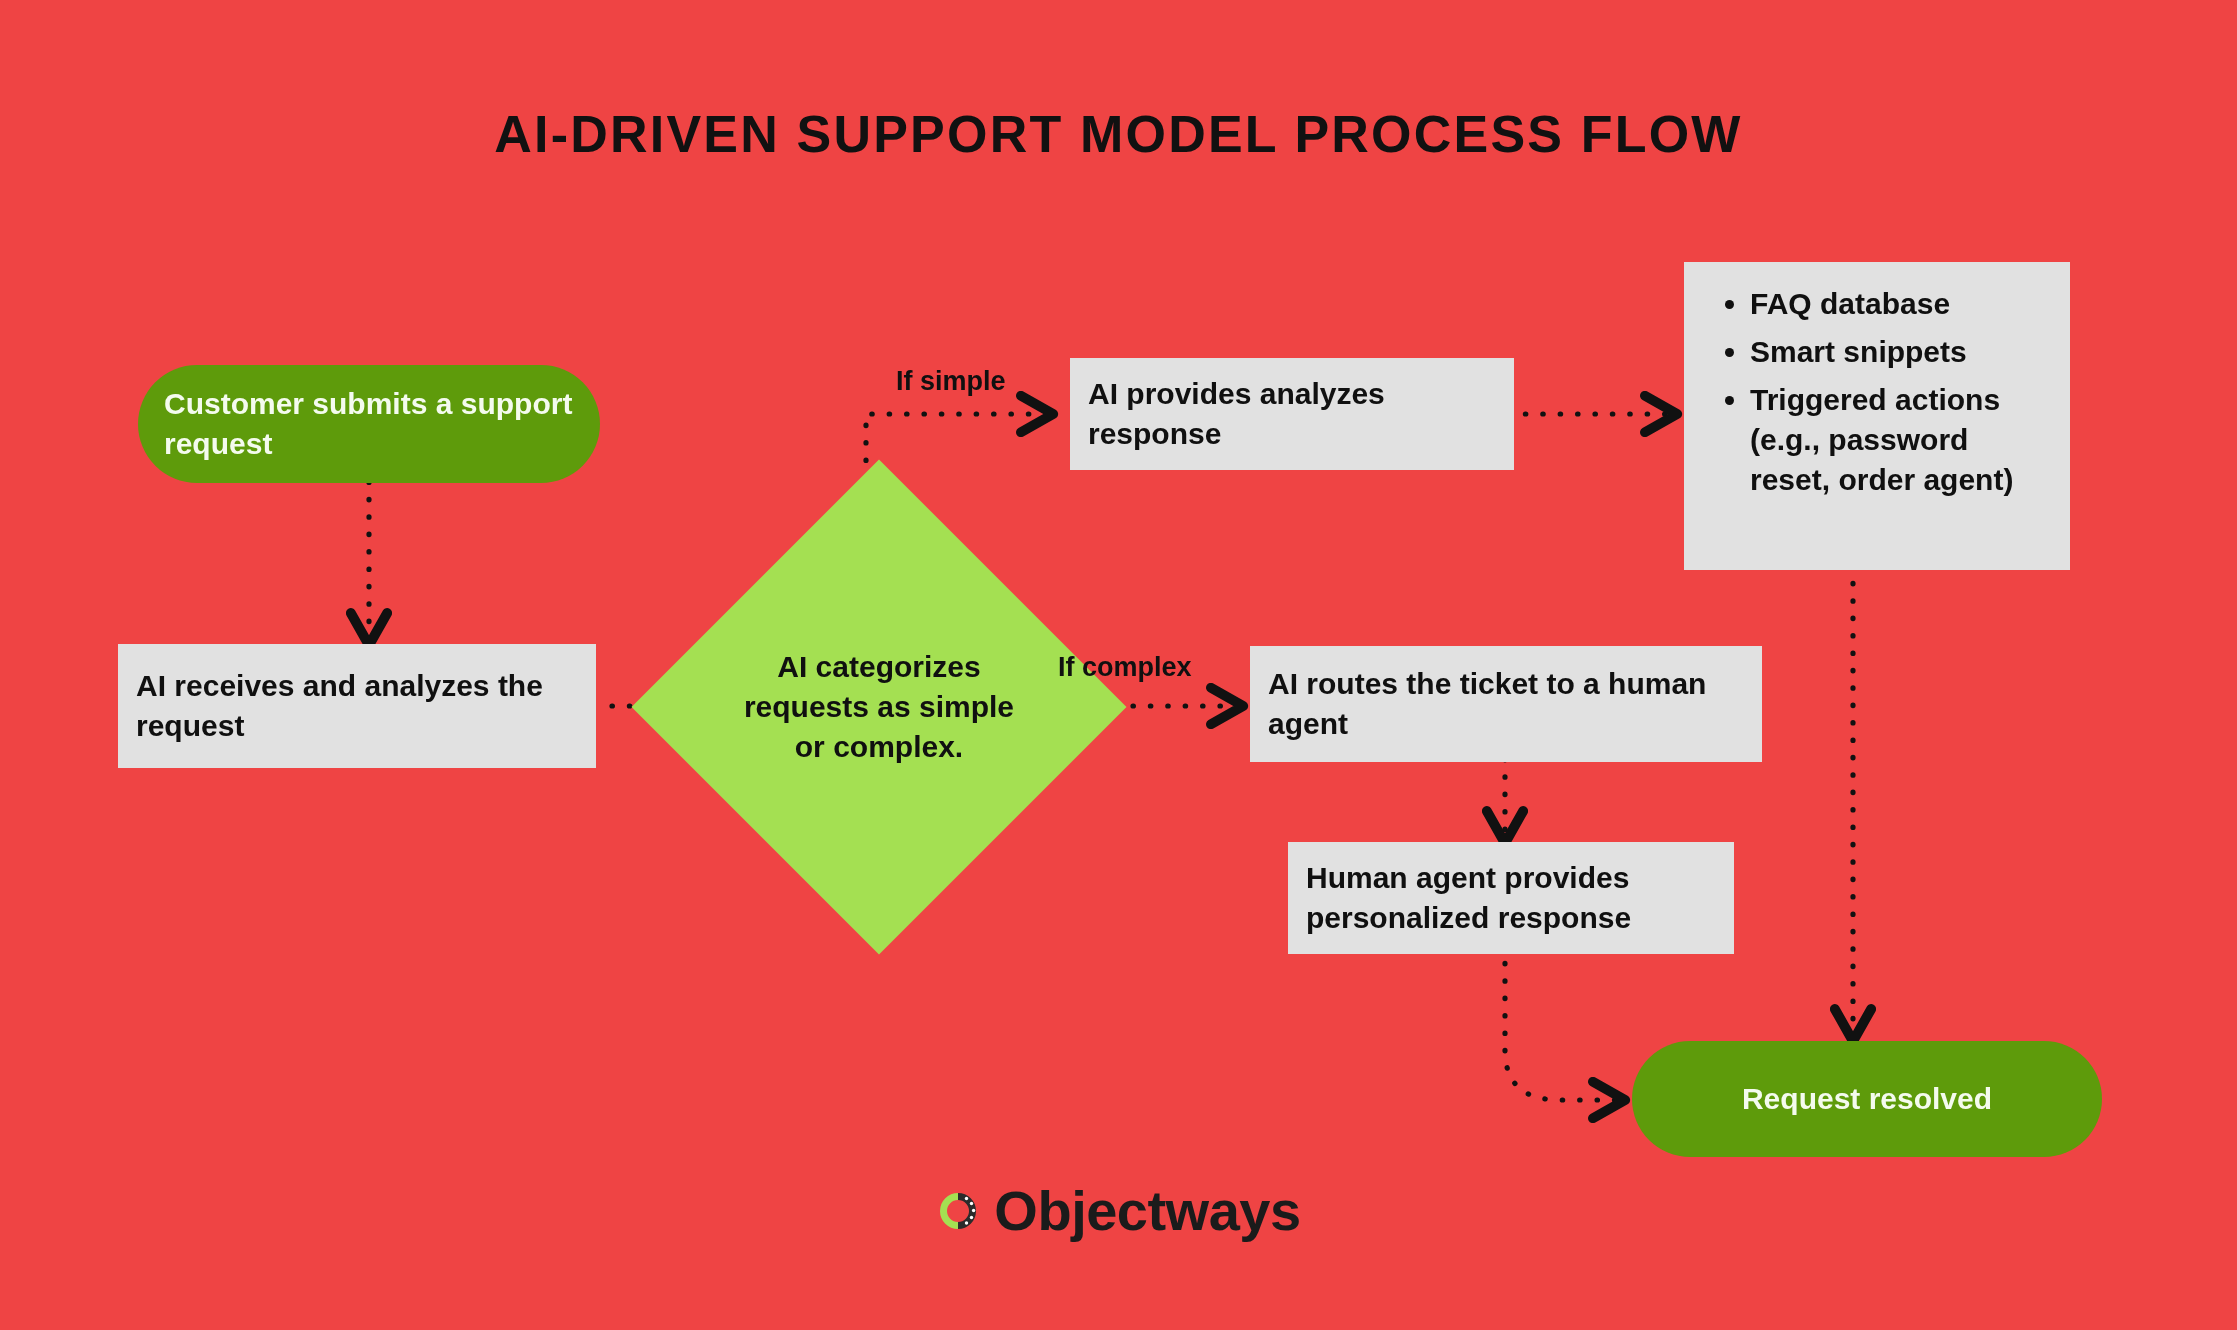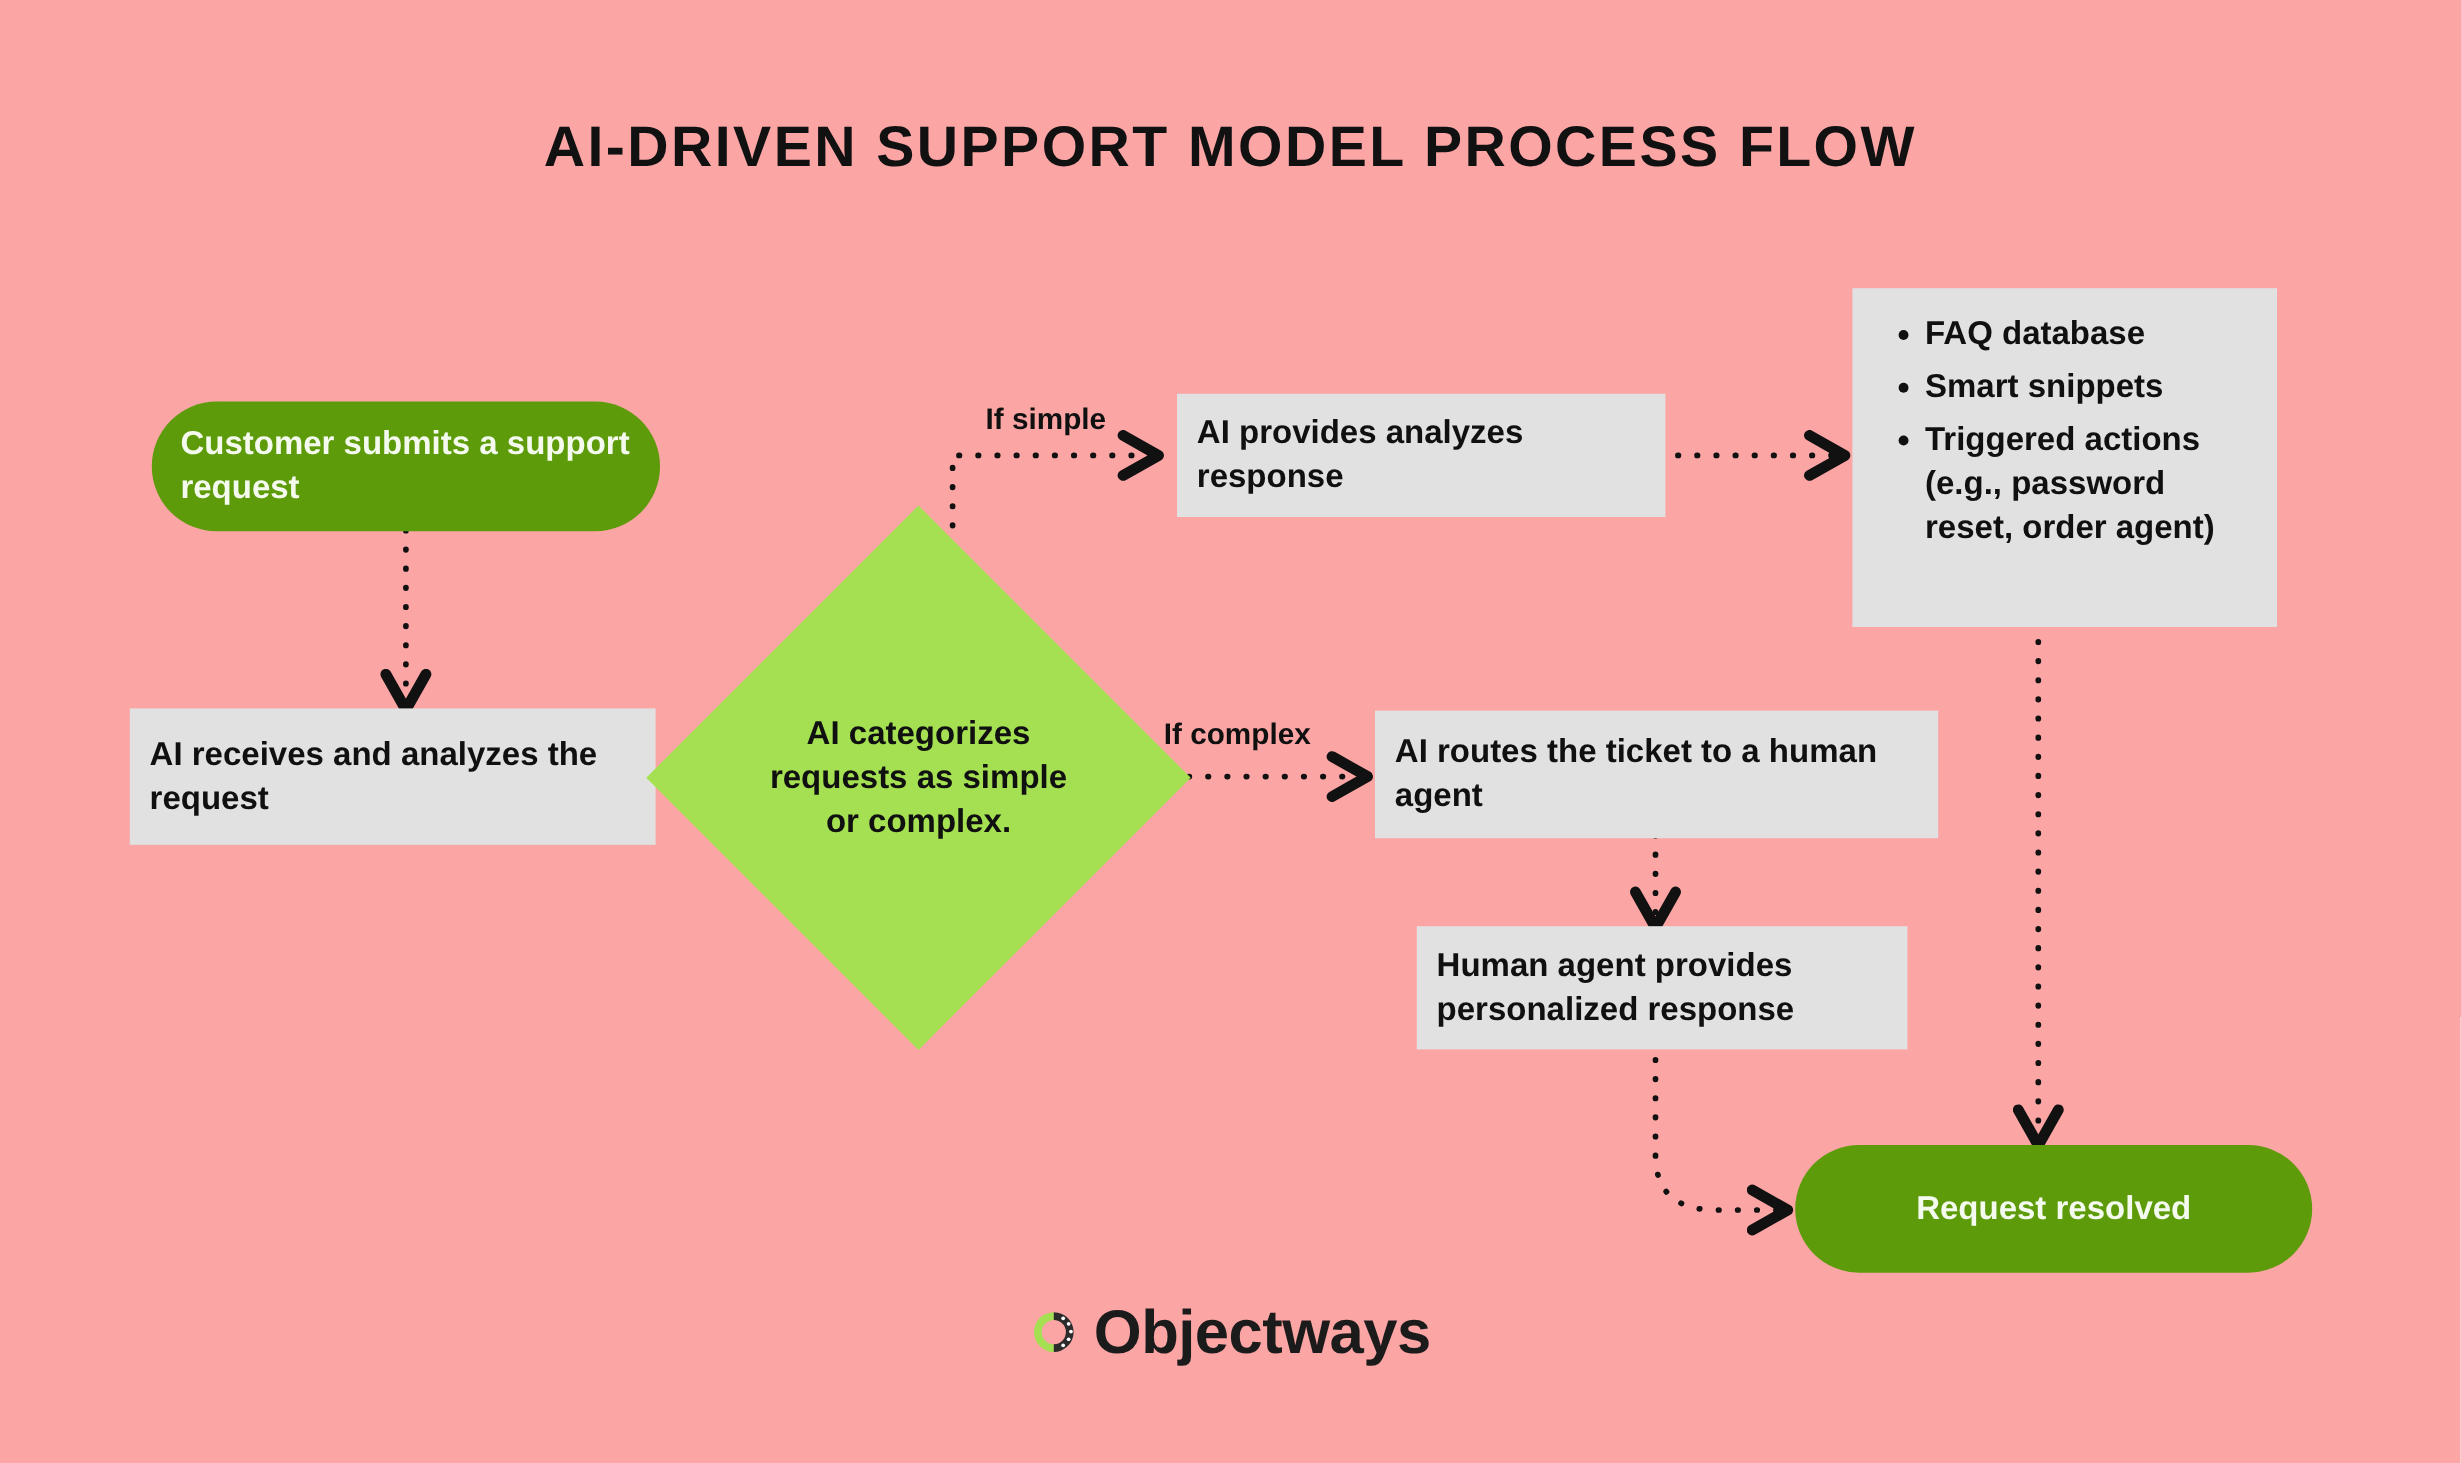--- a/index.html
+++ b/index.html
@@ -14,7 +14,7 @@
     position: relative;
     width: 2237px;
     height: 1330px;
-    background: #fca5a5;
+    background: #ef4444;
     overflow: hidden;
   }
   #edges {

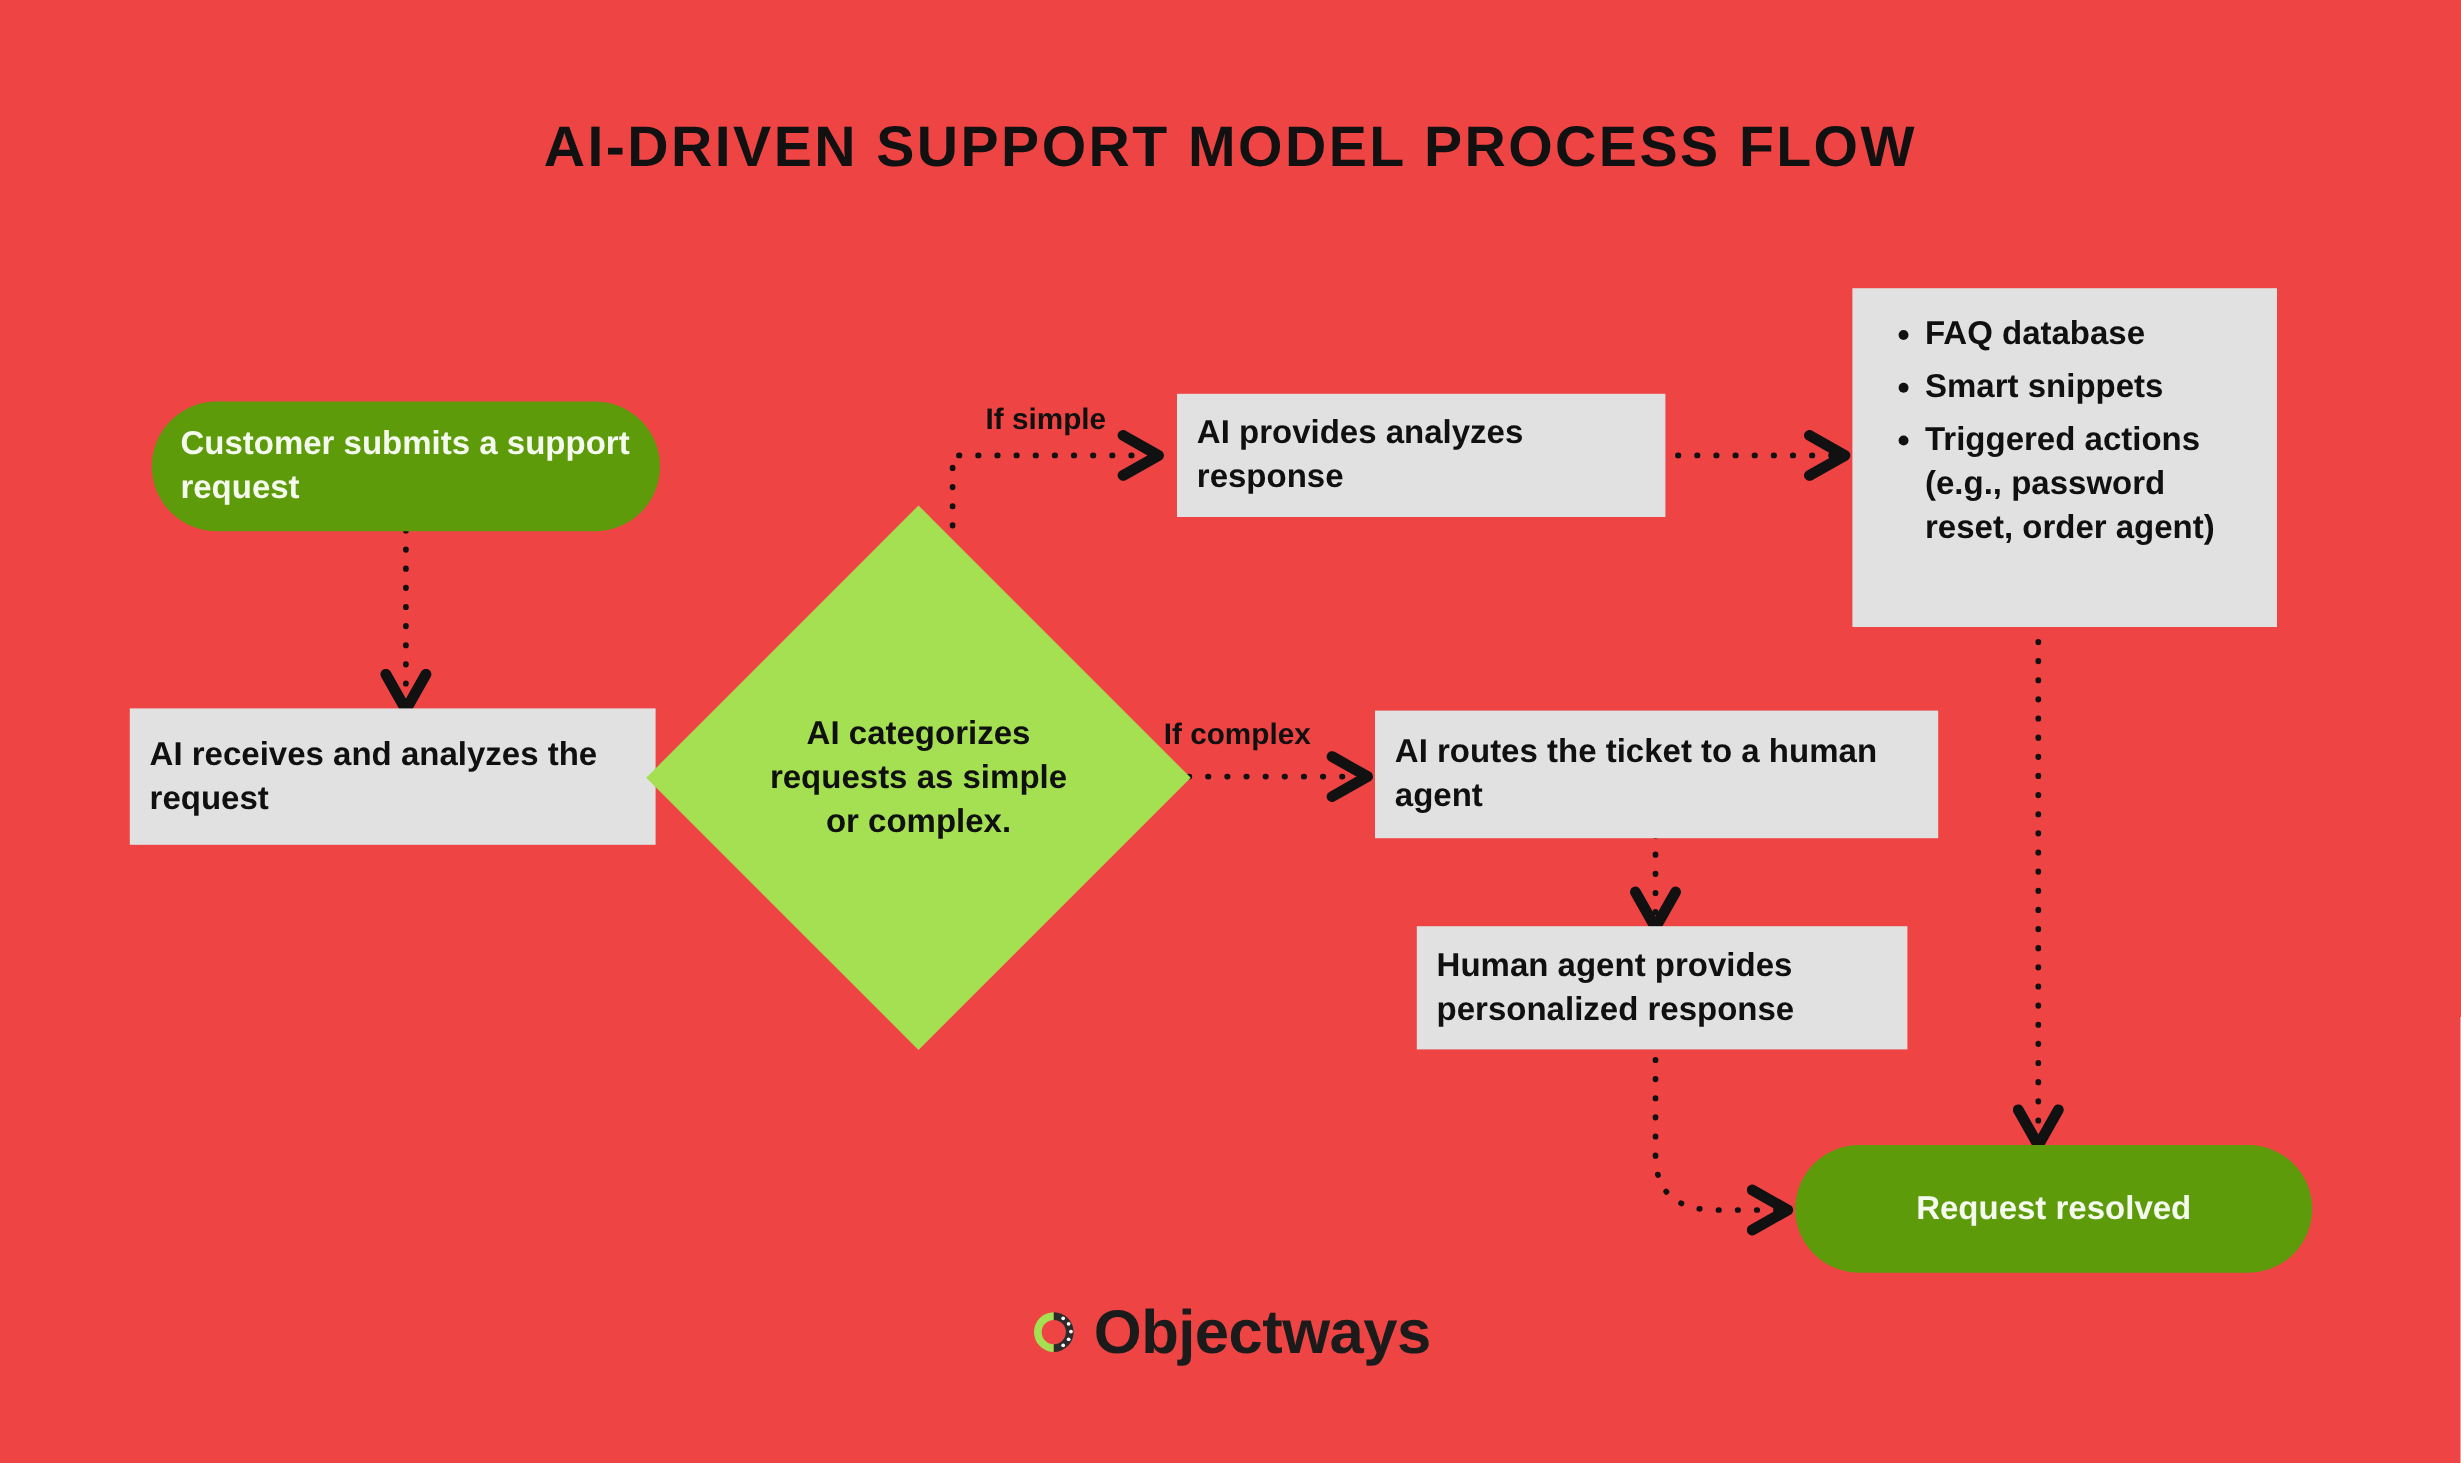--- a/index.html
+++ b/index.html
@@ -175,7 +175,7 @@
     <span>AI receives and analyzes the request</span>
   </div>
 
-  <div class="diamond-wrap" style="left:660px; top:532px; width:350px; height:350px;">
+  <div class="diamond-wrap" style="left:704px; top:532px; width:350px; height:350px;">
     <div class="diamond-shape"></div>
     <div class="diamond-label">AI categorizes requests as simple or complex.</div>
   </div>

